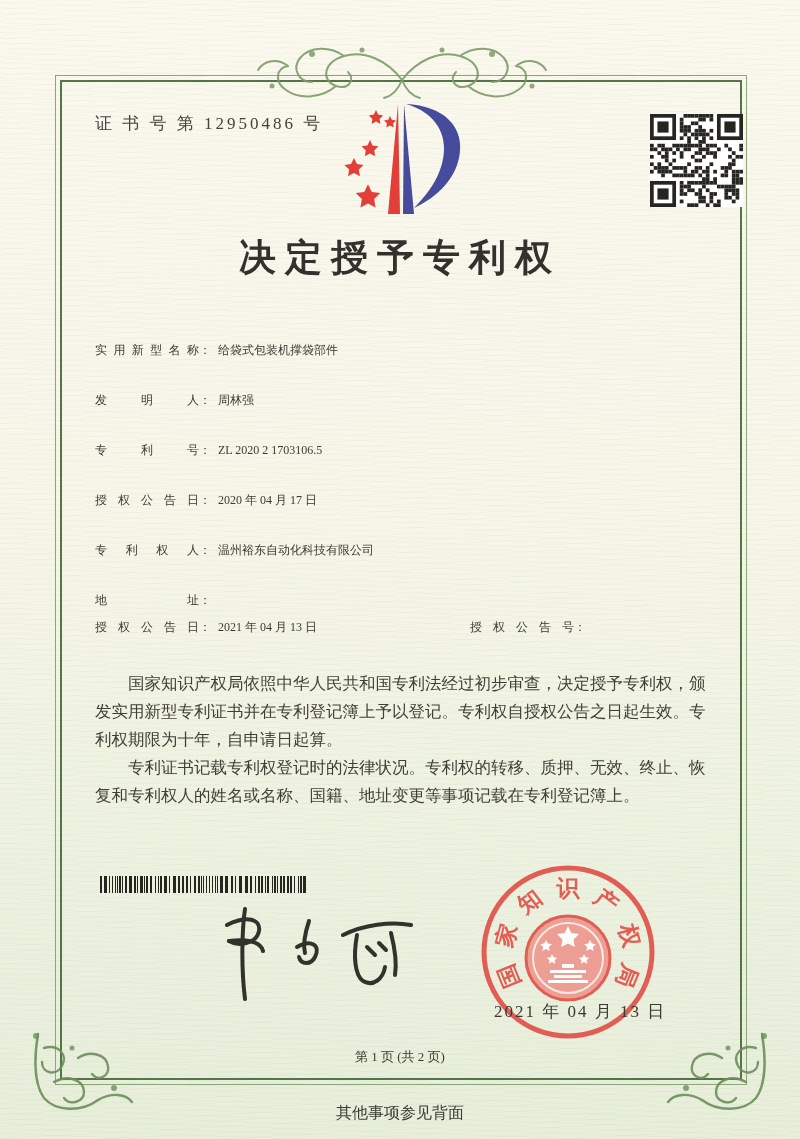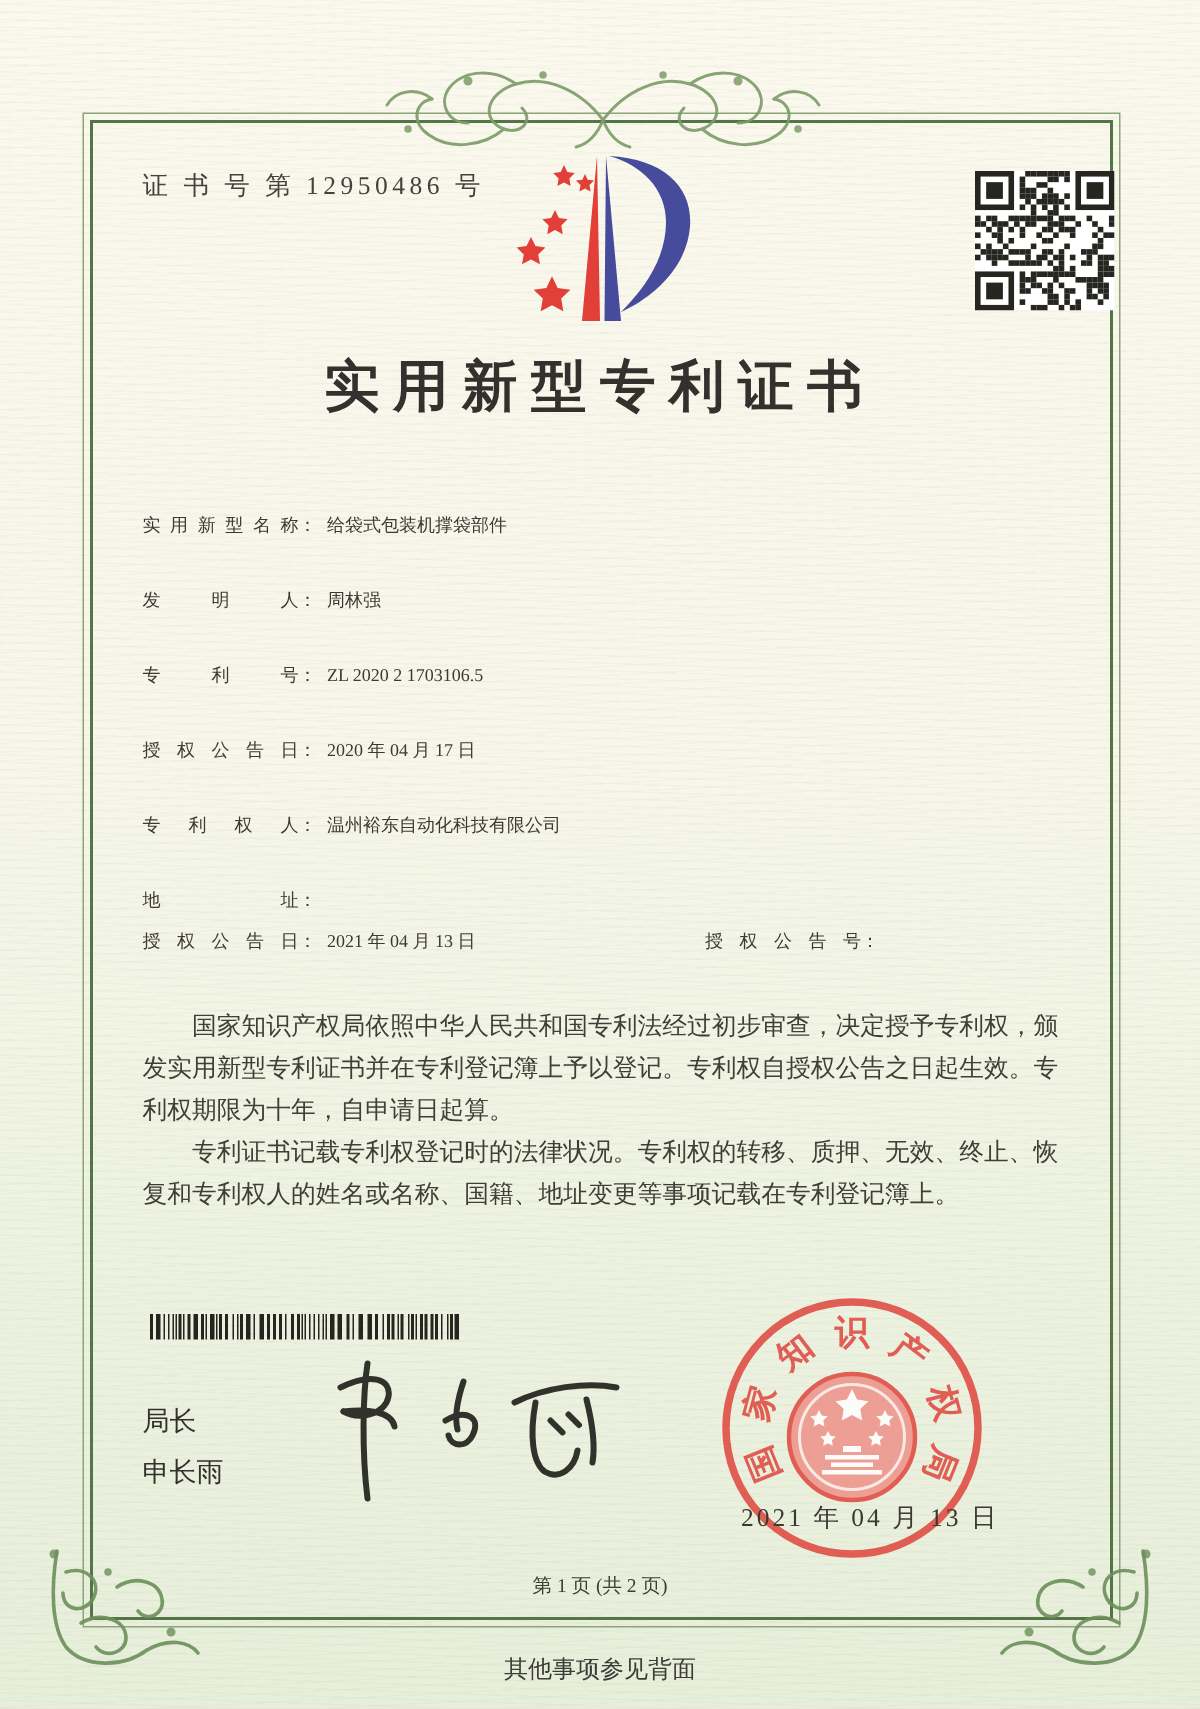--- a/index.html
+++ b/index.html
@@ -341,7 +341,7 @@
       <rect x="2" y="20" width="3" height="3" fill="#26251f"></rect>
     </svg>
 
-  <div class="title">实用新型专利证书</div>
+  <div class="title">决定授予专利权</div>
 
   <div class="fields">
     <div class="frow">

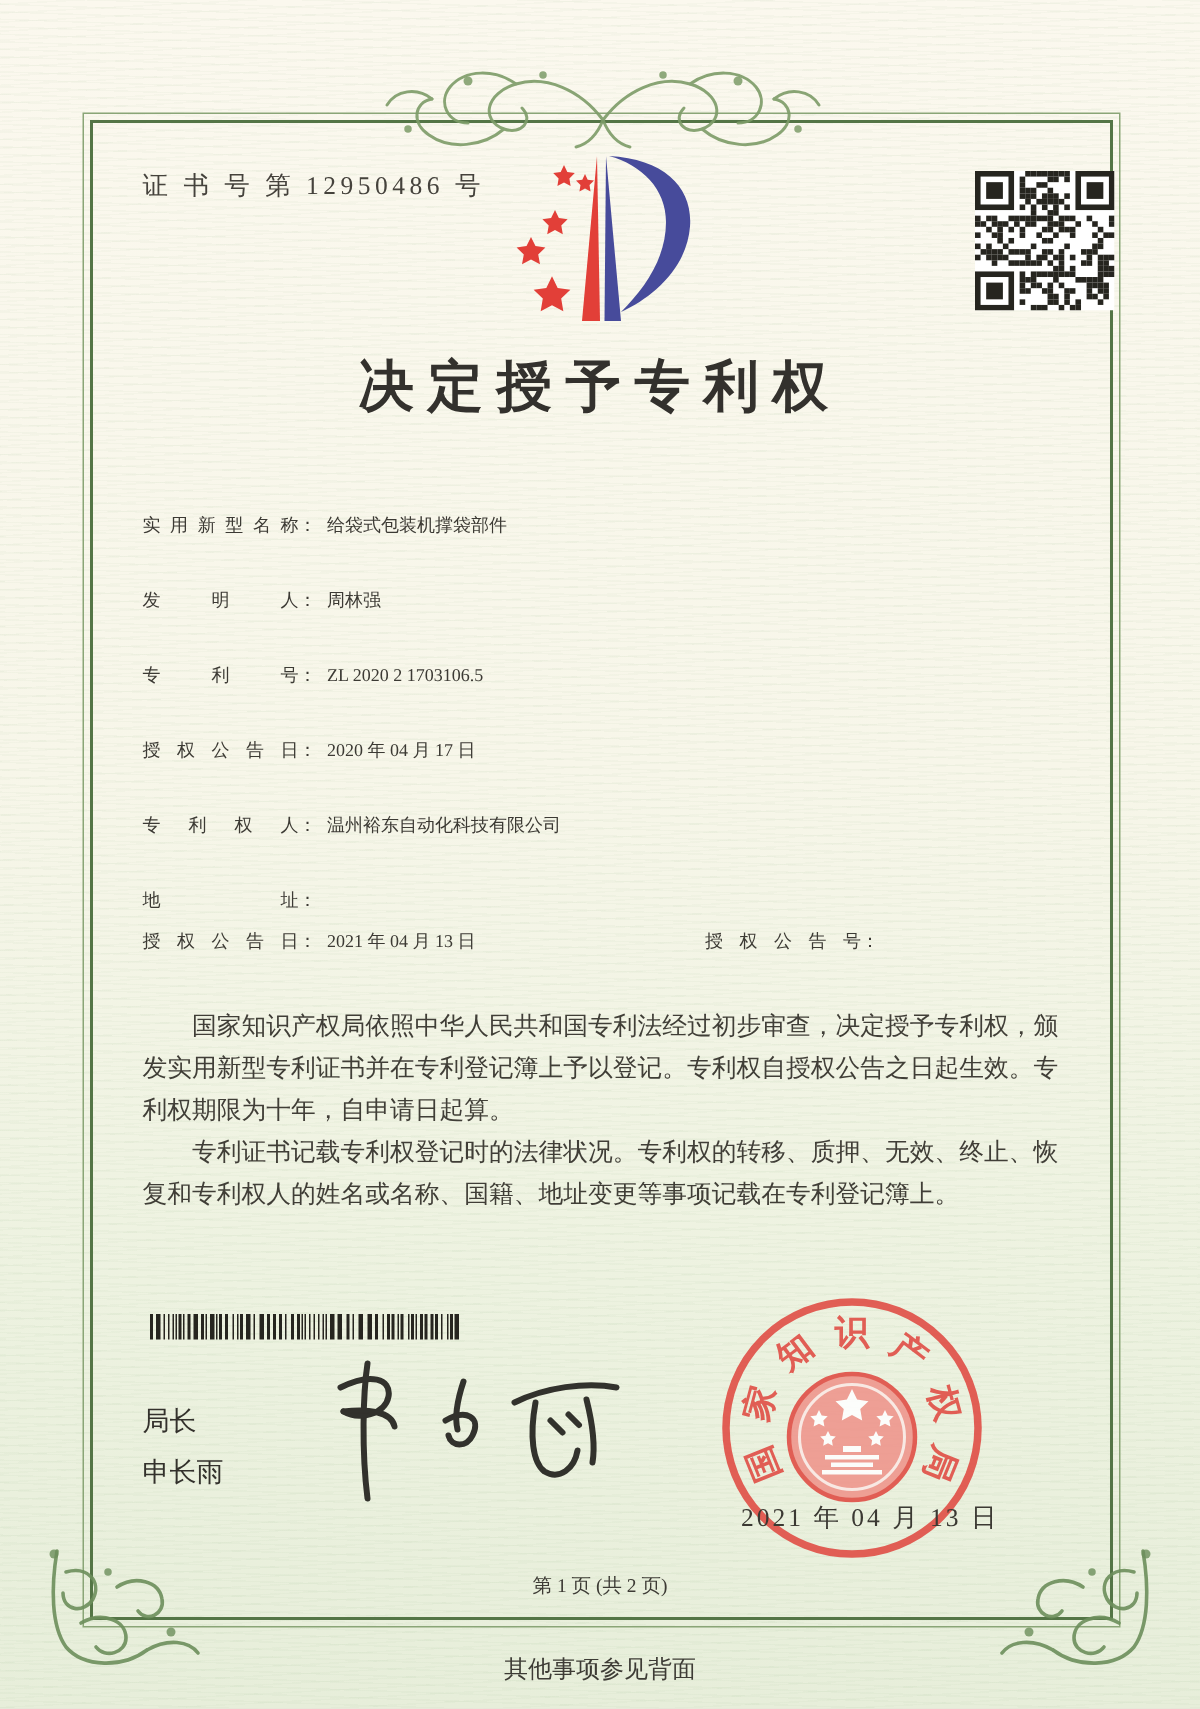--- a/index.html
+++ b/index.html
@@ -510,10 +510,6 @@
       <span style="width: 2px; flex: 0 0 2px;"></span>
     </div>
 
-  <div class="director">
-    <div>局长</div>
-    <div>申长雨</div>
-  </div>
 
   <svg class="sig" width="220" height="110" viewBox="0 0 220 110">
     <g fill="none" stroke="#23221e" stroke-width="4" stroke-linecap="round" stroke-linejoin="round" opacity="0.92">

